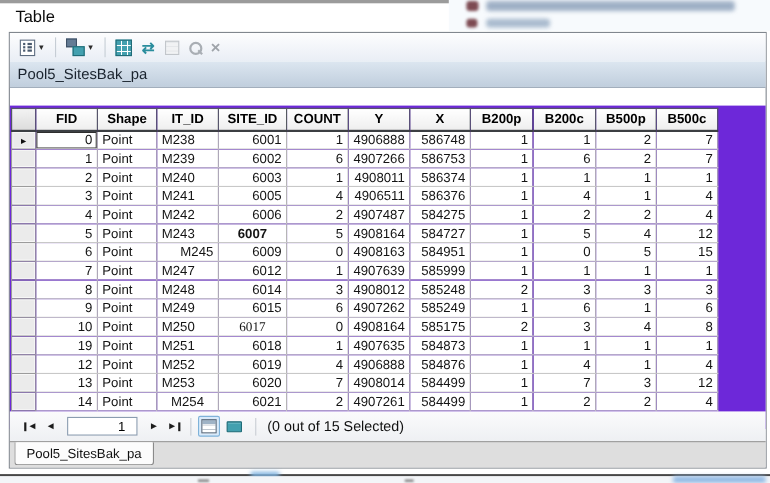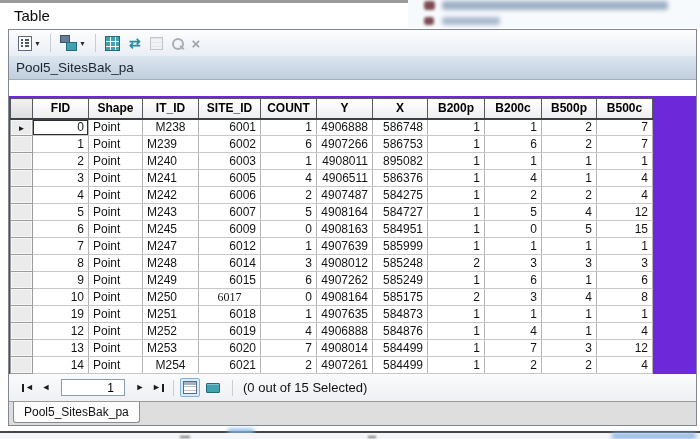--- a/index.html
+++ b/index.html
@@ -194,7 +194,7 @@
               <td class="sel"><span class="ptr">►</span></td>
               <td class="cur" style="text-align: right;">0</td>
               <td style="text-align: left;">Point</td>
-              <td style="text-align: center;">M238</td>
+              <td style="text-align: left;">M238</td>
               <td style="text-align: right;">6001</td>
               <td style="text-align: right;">1</td>
               <td style="text-align: right;">4906888</td>

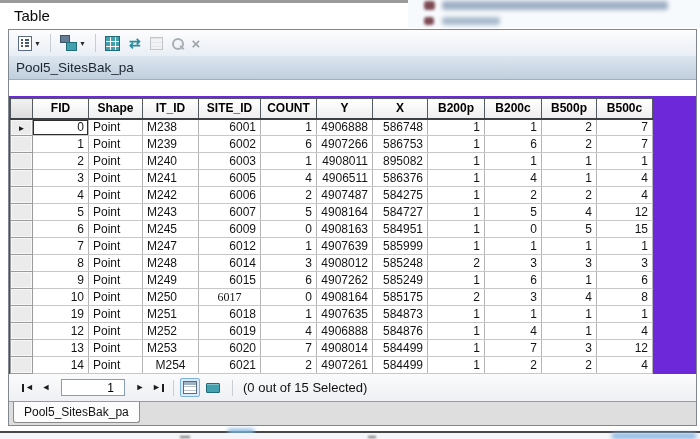--- a/index.html
+++ b/index.html
@@ -226,7 +226,7 @@
               <td style="text-align: right;">6003</td>
               <td style="text-align: right;">1</td>
               <td style="text-align: right;">4908011</td>
-              <td style="text-align: right;">895082</td>
+              <td style="text-align: right;">586374</td>
               <td style="text-align: right;">1</td>
               <td style="text-align: right;">1</td>
               <td style="text-align: right;">1</td>

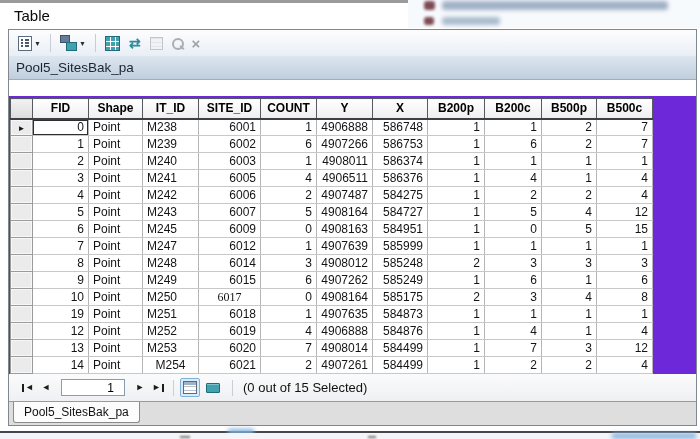--- a/index.html
+++ b/index.html
@@ -265,7 +265,7 @@
               <td style="text-align: right;">5</td>
               <td style="text-align: left;">Point</td>
               <td style="text-align: left;">M243</td>
-              <td style="text-align: right;">6007</td>
+              <td style="text-align: center; font-weight: bold;">6007</td>
               <td style="text-align: right;">5</td>
               <td style="text-align: right;">4908164</td>
               <td style="text-align: right;">584727</td>

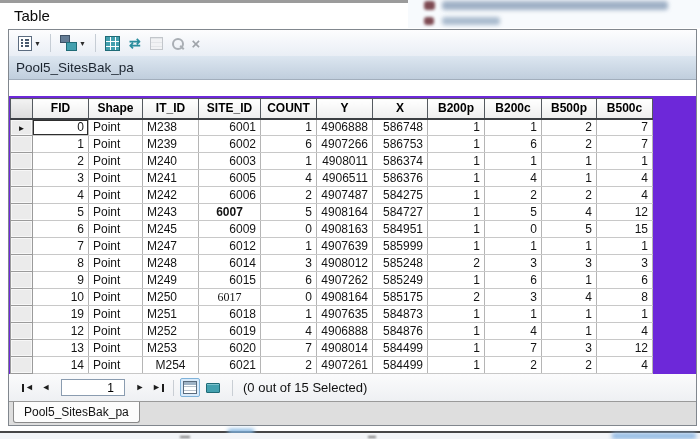--- a/index.html
+++ b/index.html
@@ -278,7 +278,7 @@
               <td class="sel"></td>
               <td style="text-align: right;">6</td>
               <td style="text-align: left;">Point</td>
-              <td style="text-align: left;">M245</td>
+              <td style="text-align: right;">M245</td>
               <td style="text-align: right;">6009</td>
               <td style="text-align: right;">0</td>
               <td style="text-align: right;">4908163</td>

